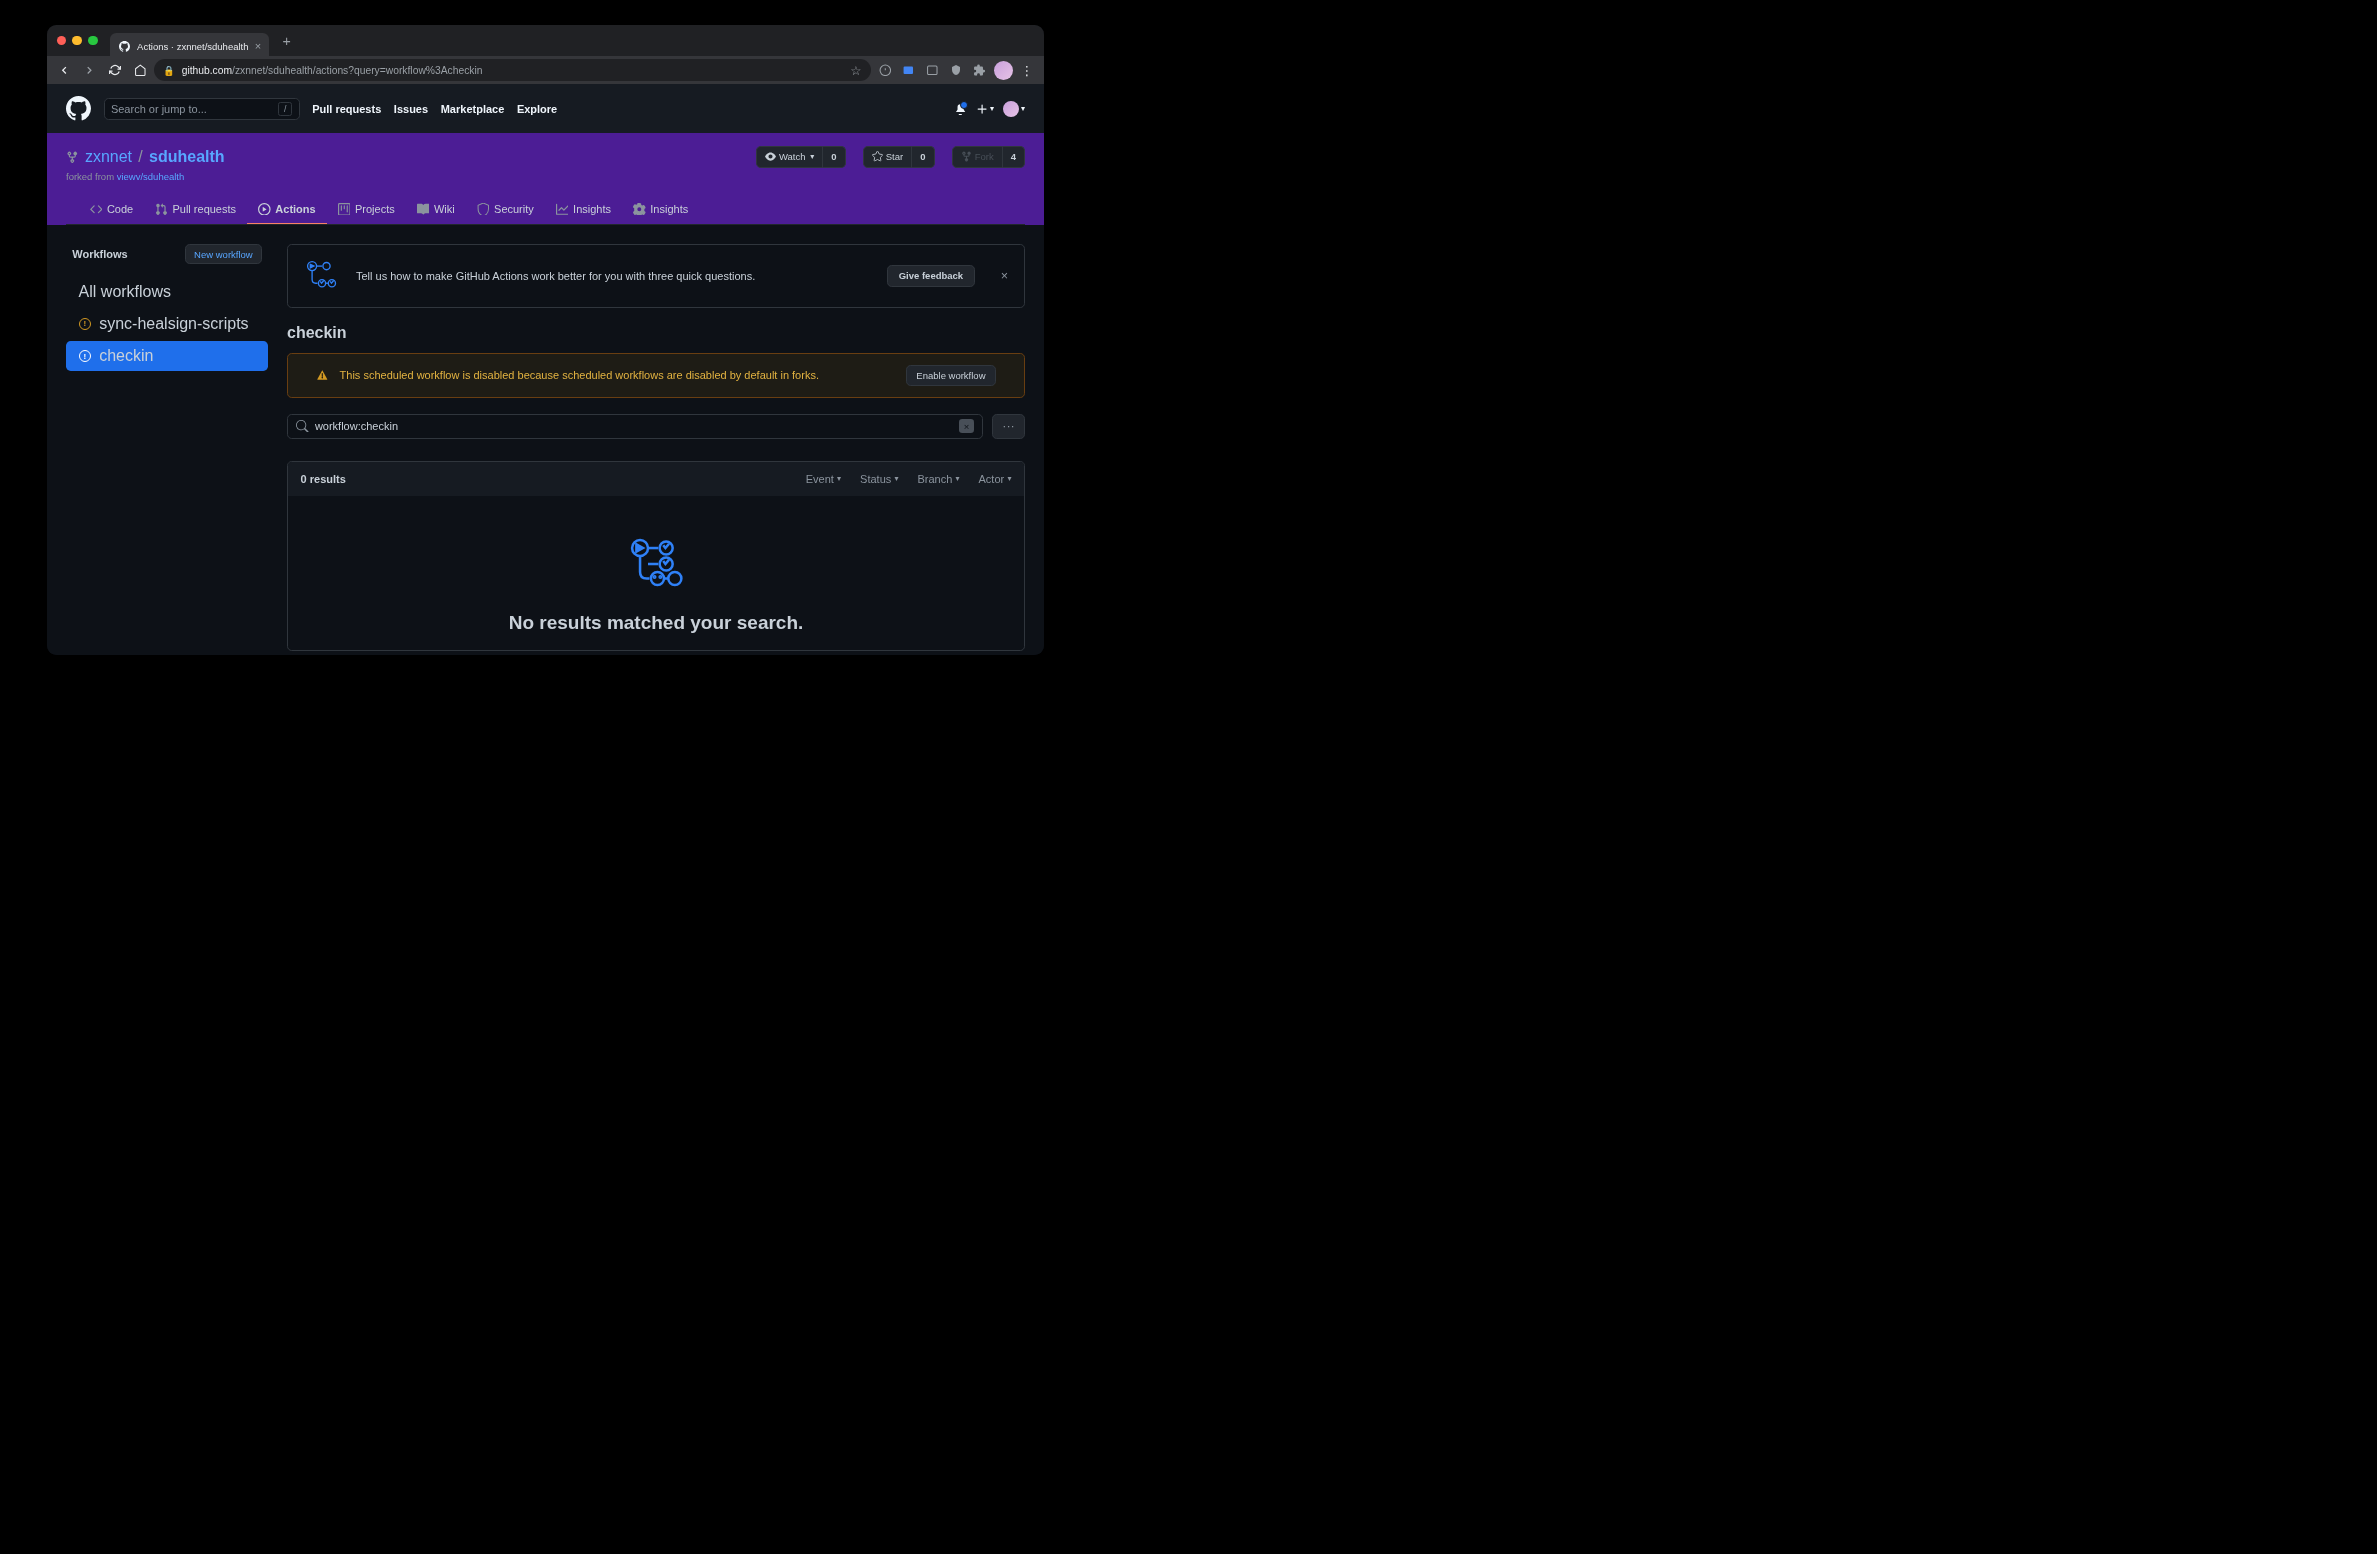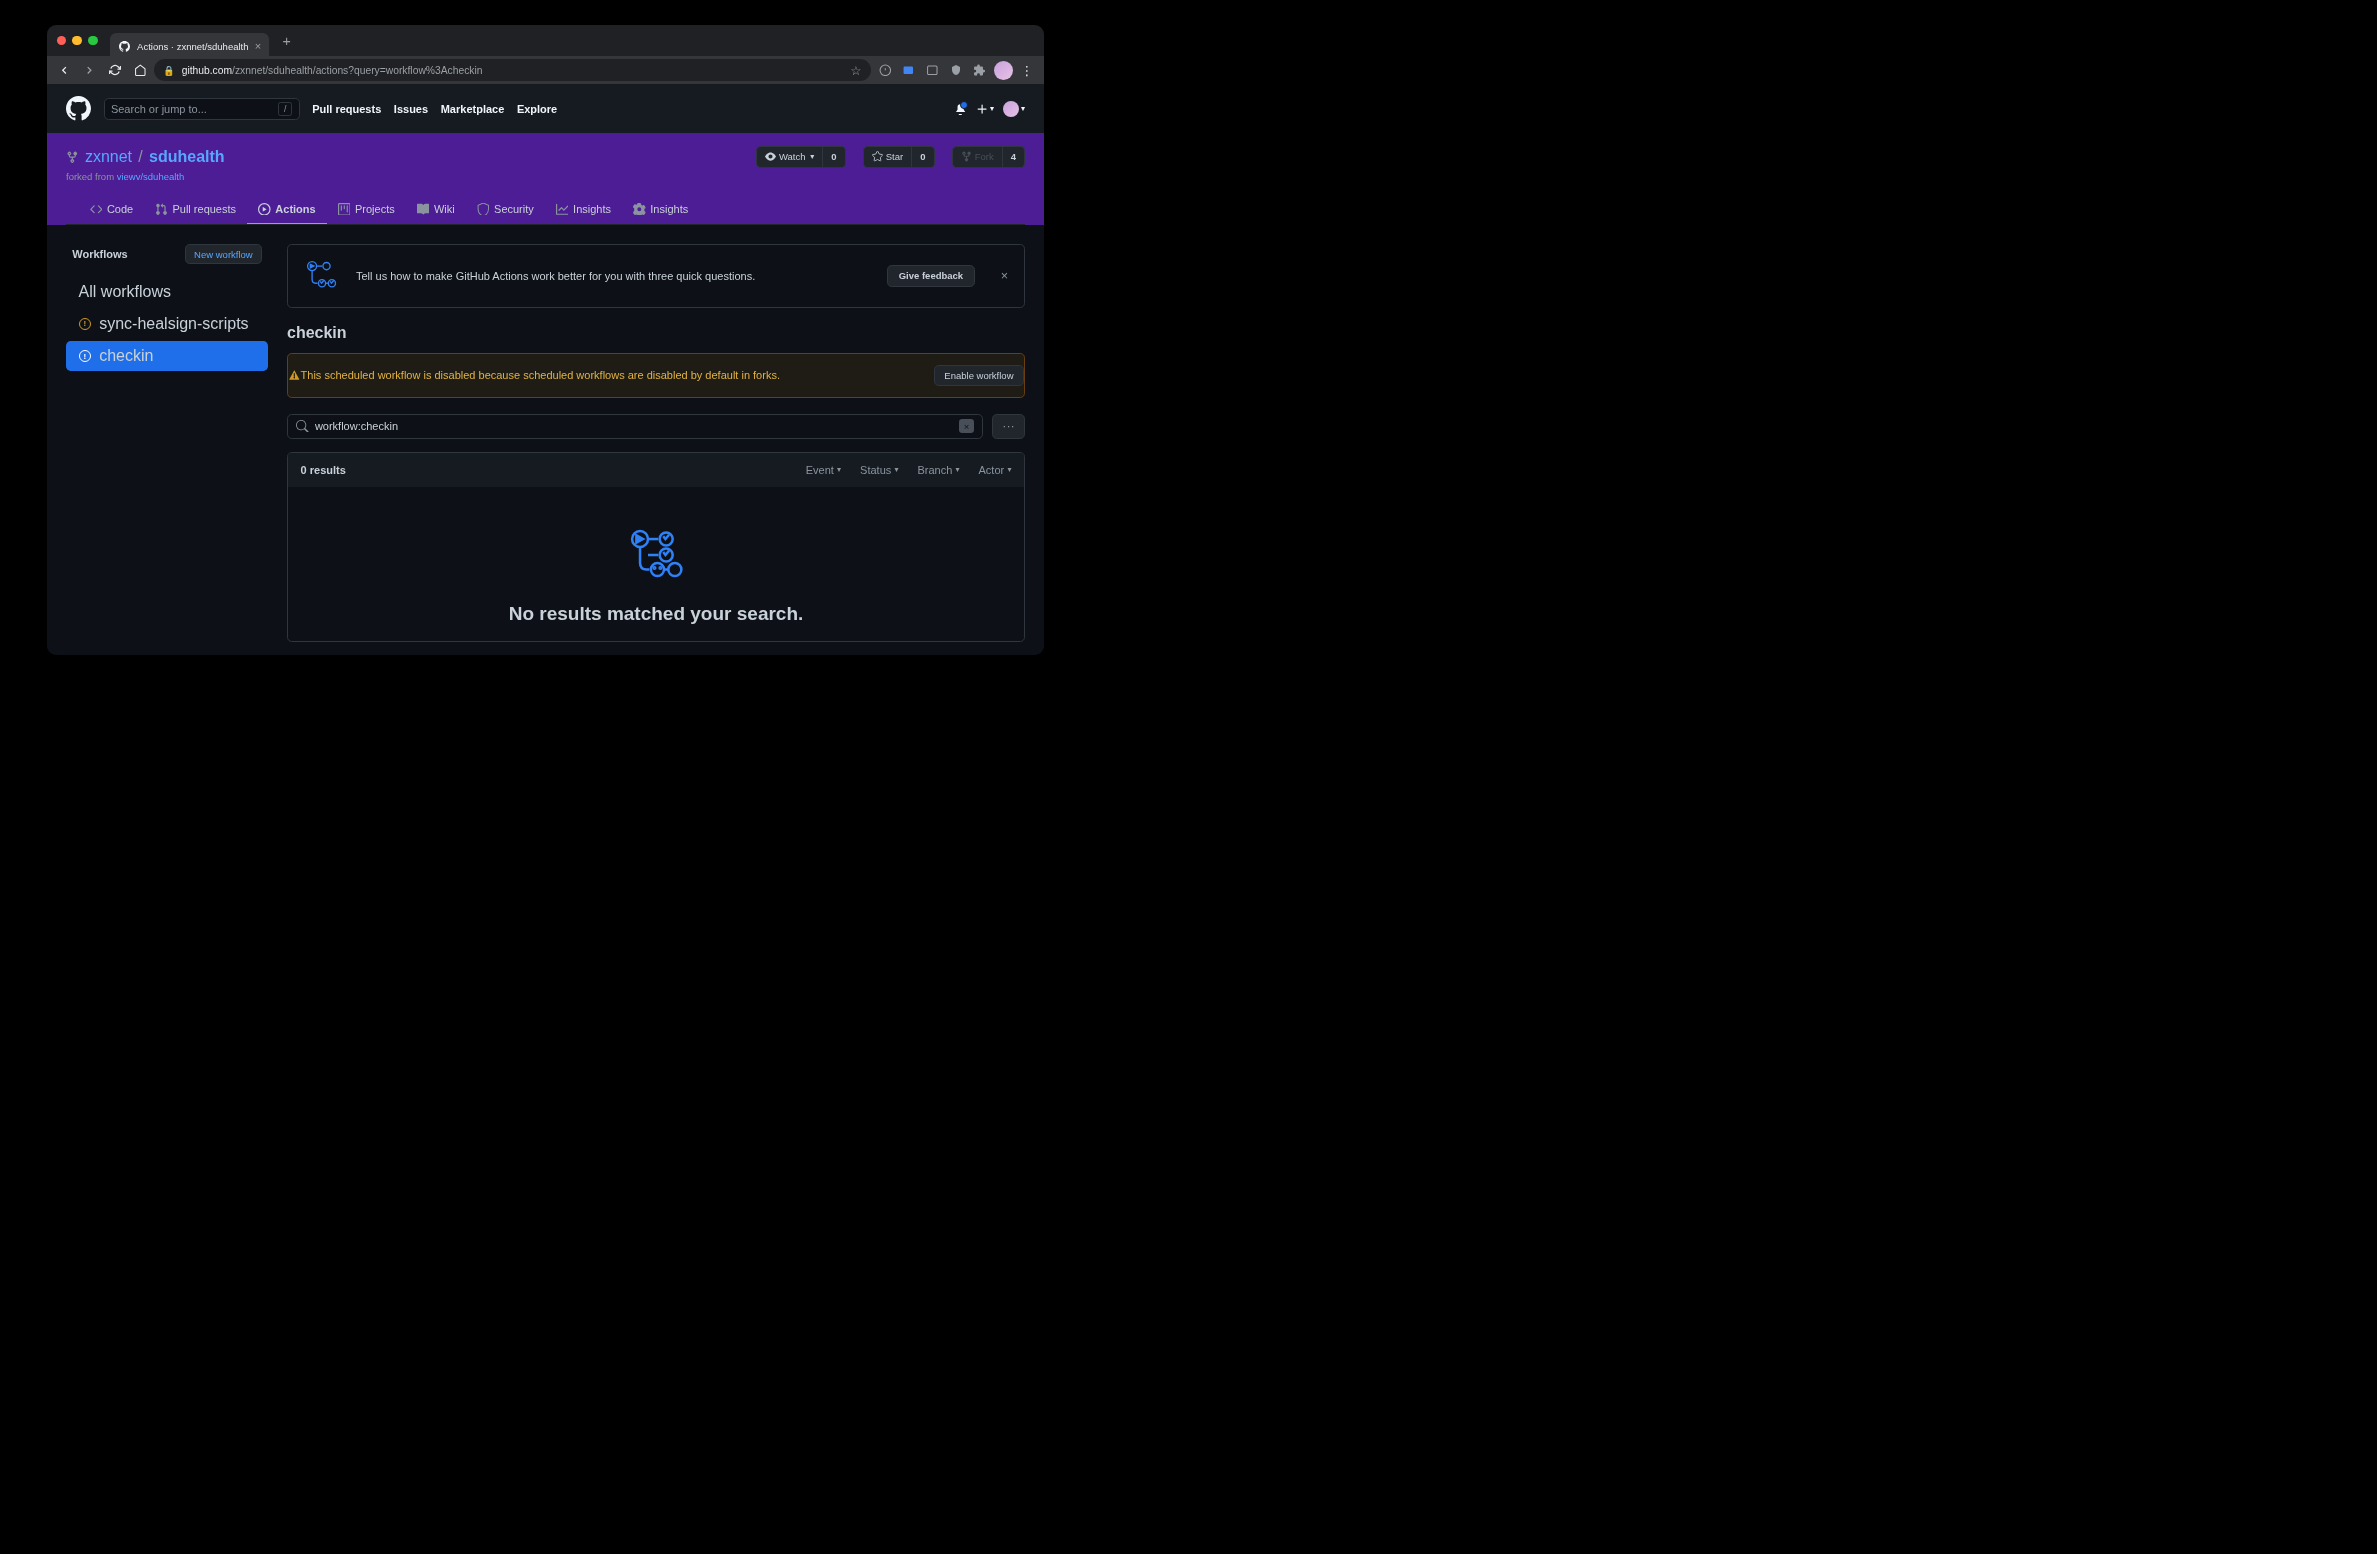--- a/index.html
+++ b/index.html
@@ -95,7 +95,7 @@
 .page-title { color: #c9d1d9; font-size: 16px; font-weight: 600; margin-bottom: 11px; }
 
 
-.warn-banner { border: 0.8px solid #693e11; background: rgba(187,128,9,0.1); border-radius: 4.7px; padding: 11px 0; display: flex; align-items: center; margin-bottom: 16px; }
+.warn-banner { border: 0.8px solid #693e11; background: rgba(187,128,9,0.1); border-radius: 4.7px; padding: 11px 28px; display: flex; align-items: center; gap: 11px; margin-bottom: 16px; }
 .warn-icon { color: #d29922; flex-shrink: 0; }
 .warn-text { color: #e3b341; font-size: 11px; flex: 1; }
 .warn-btn { background: #21262d; border: 0.8px solid #30363d; color: #c9d1d9; font-size: 9.5px; font-weight: 500; padding: 4px 9.5px; border-radius: 4.7px; }

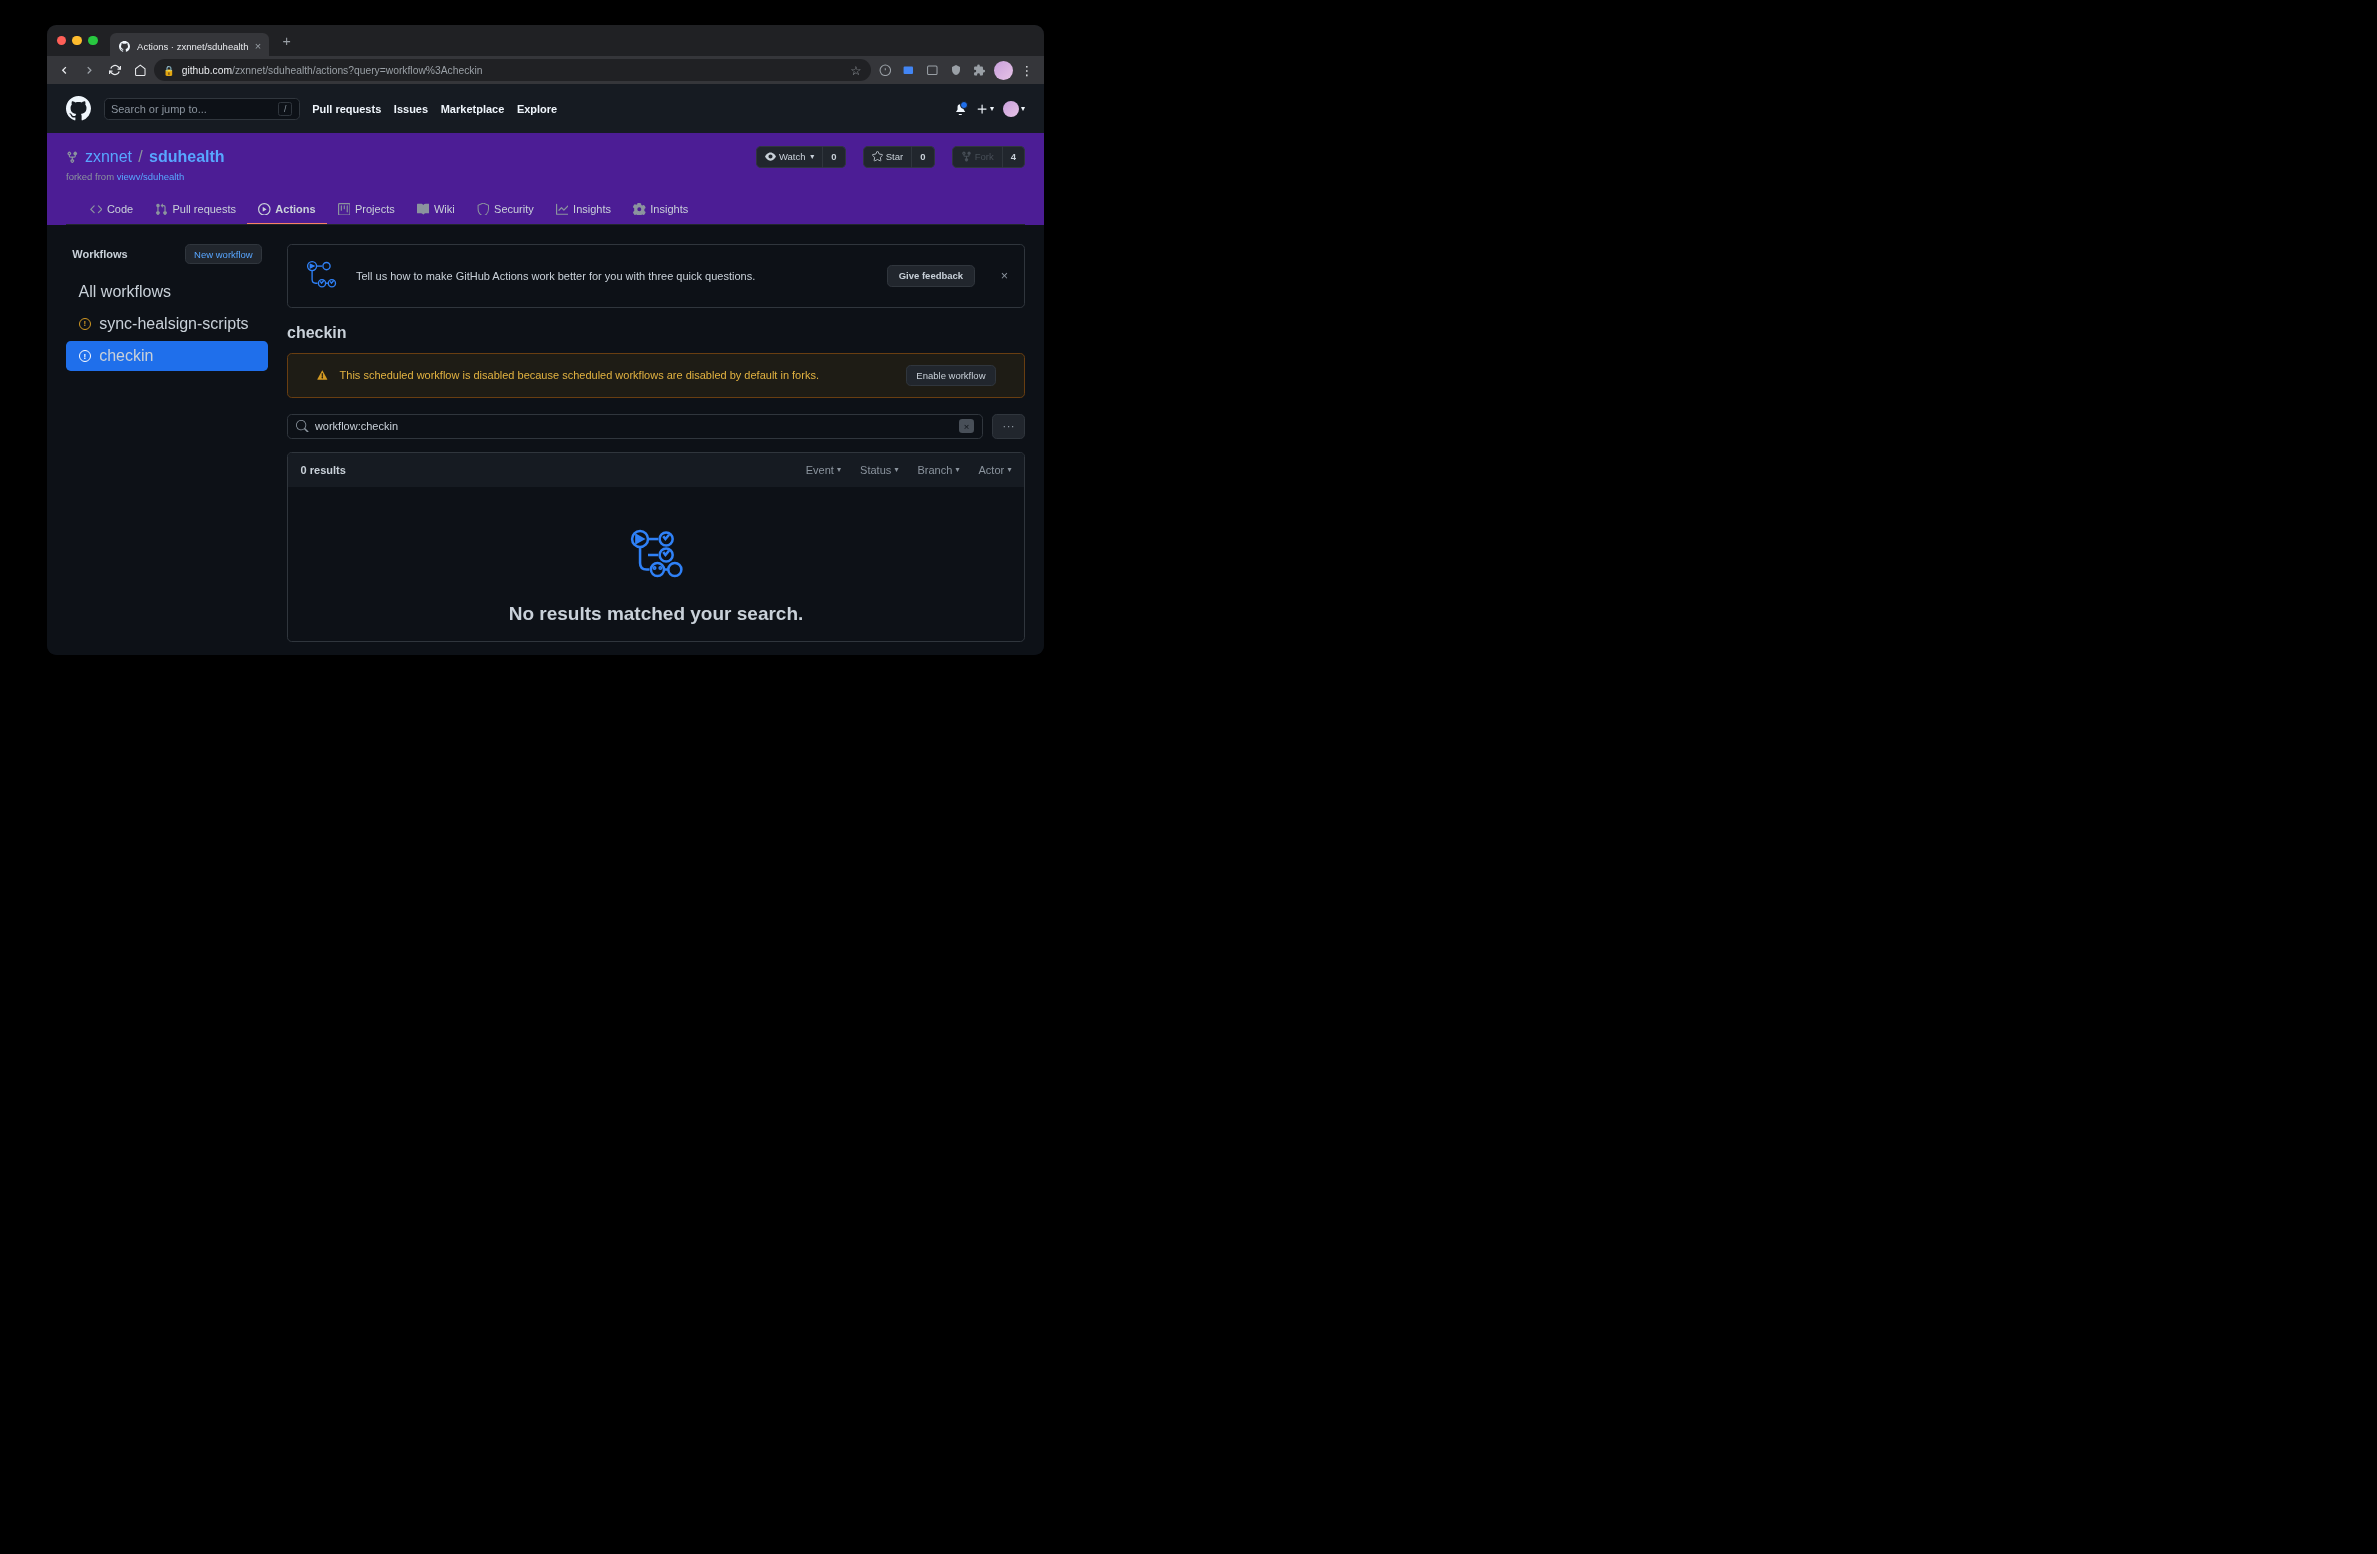--- a/index.html
+++ b/index.html
@@ -101,7 +101,7 @@
 .warn-btn { background: #21262d; border: 0.8px solid #30363d; color: #c9d1d9; font-size: 9.5px; font-weight: 500; padding: 4px 9.5px; border-radius: 4.7px; }
 
 
-.filter-row { display: flex; gap: 9.5px; margin-bottom: 13px; }
+.filter-row { display: flex; gap: 9.5px; margin-bottom: 22px; }
 .filter-input { flex: 1; background: #0d1117; border: 0.8px solid #30363d; border-radius: 4.7px; height: 25px; display: flex; align-items: center; padding: 0 8px; gap: 6.3px; }
 .filter-input input { background: transparent; border: none; color: #c9d1d9; font-size: 11px; flex: 1; outline: none; }
 .filter-clear { width: 14.2px; height: 14.2px; background: #484f58; border-radius: 3.2px; display: flex; align-items: center; justify-content: center; color: #0d1117; font-size: 9.5px; }

